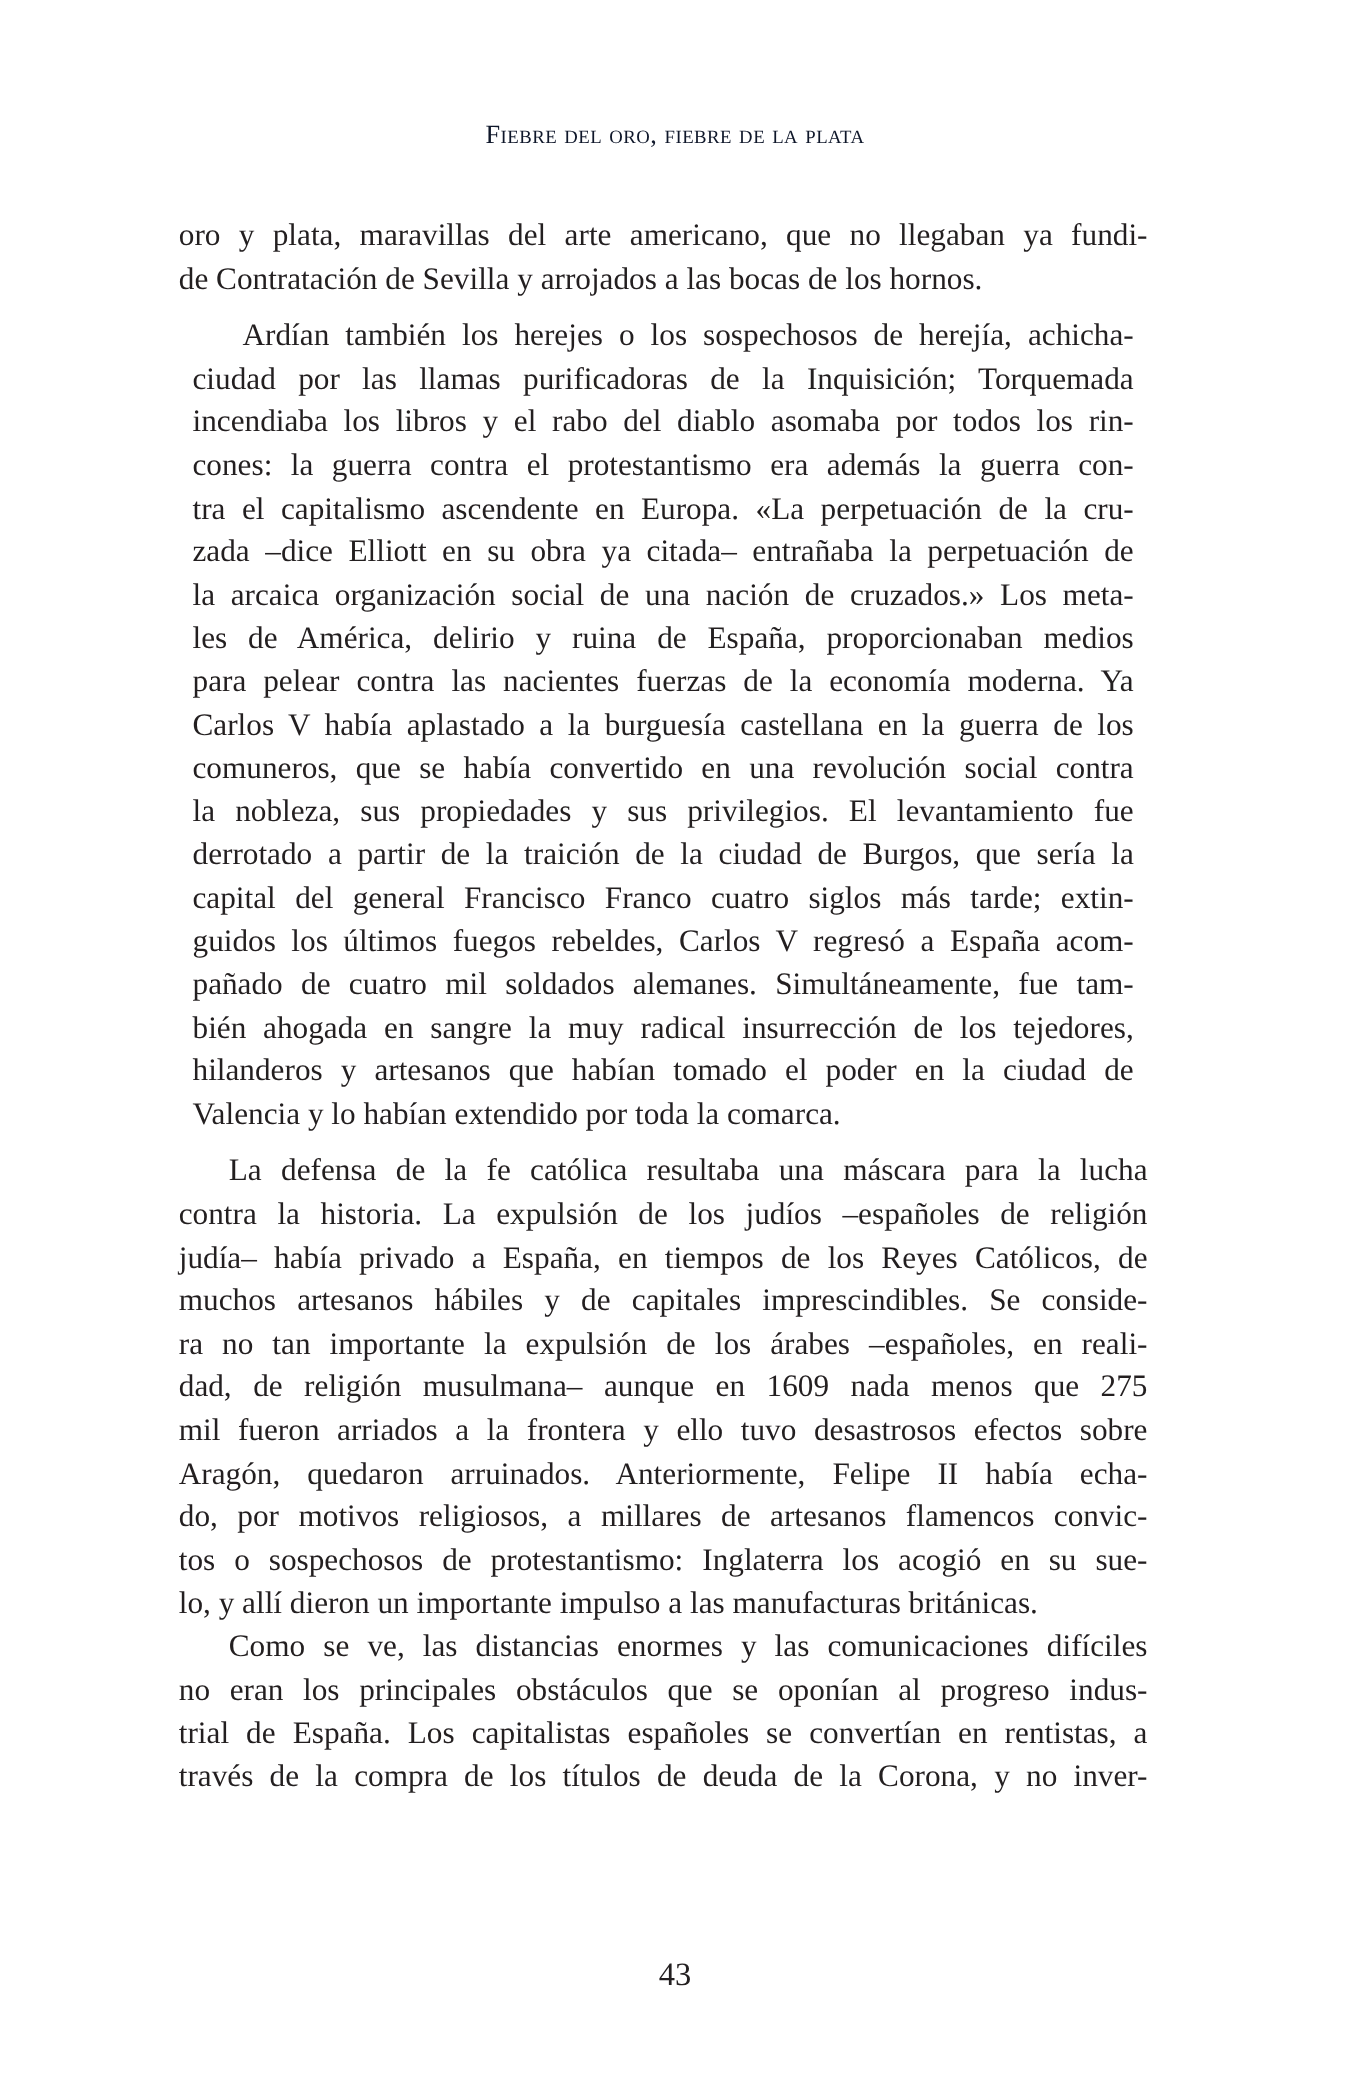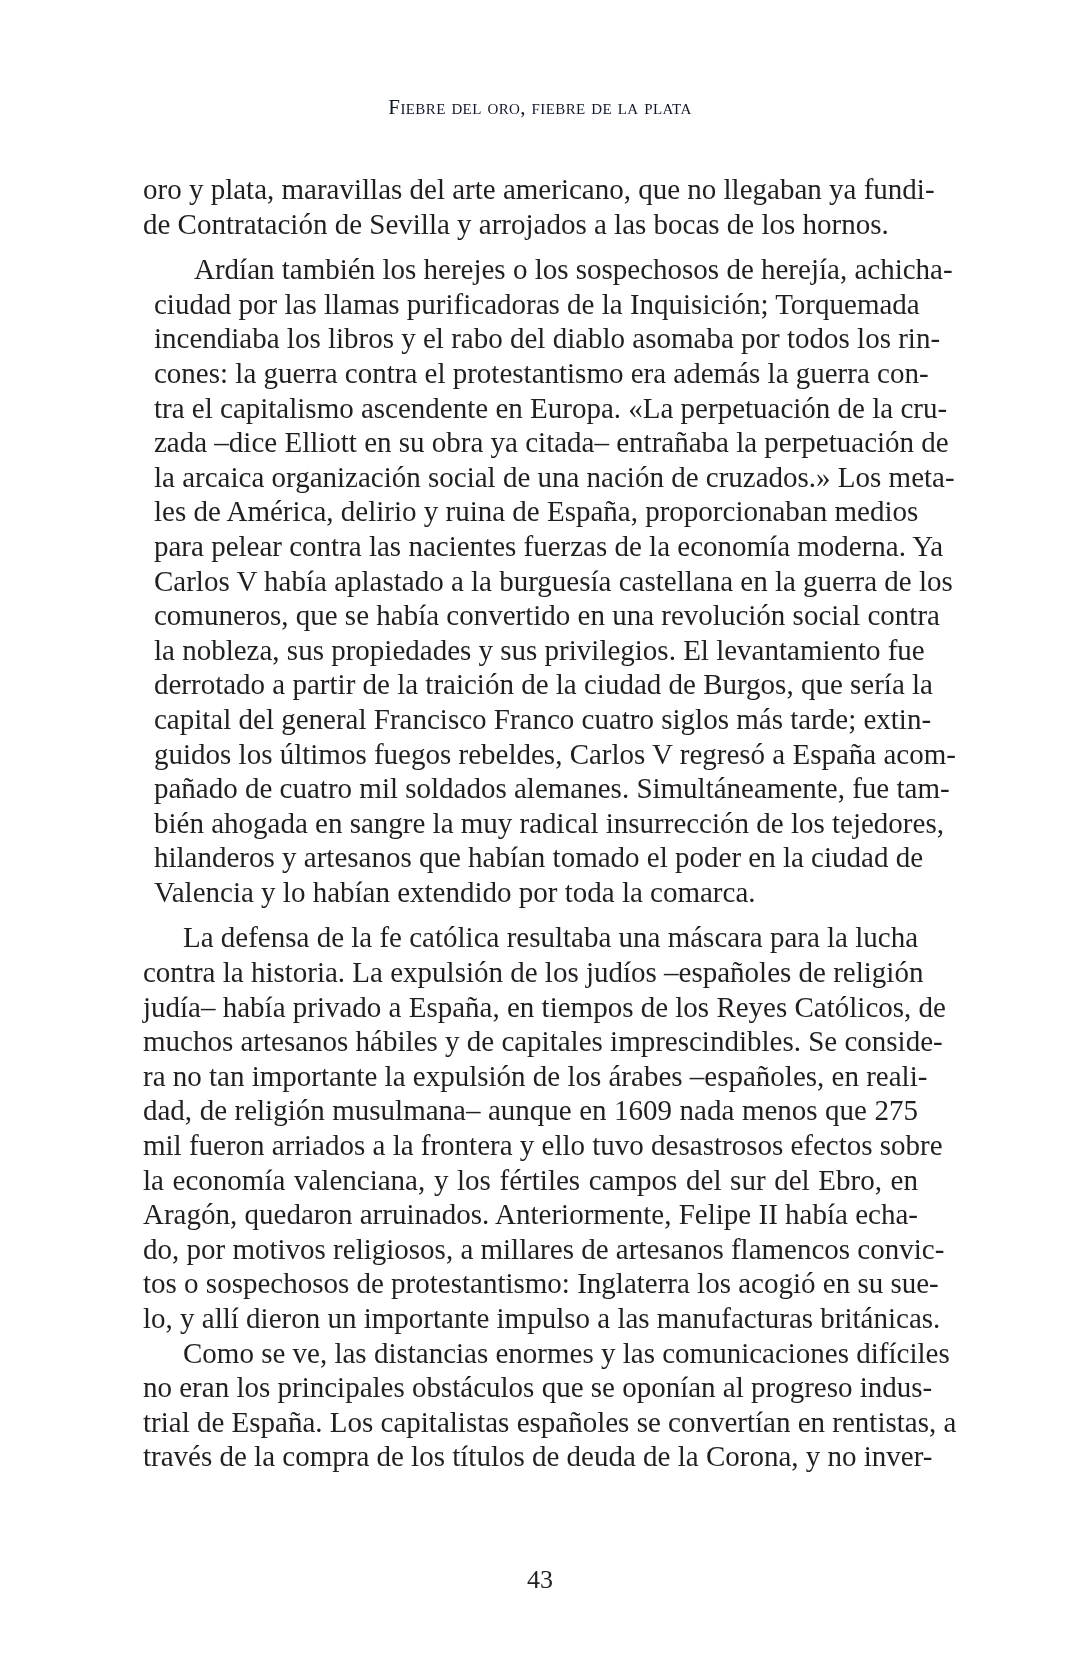--- a/index.html
+++ b/index.html
@@ -37,7 +37,7 @@
       display: block;
       height: 34.6px;
       line-height: 34.6px;
-      font-size: 29px;
+      font-size: 25px;
       white-space: nowrap;
       text-align: justify;
       text-align-last: justify;

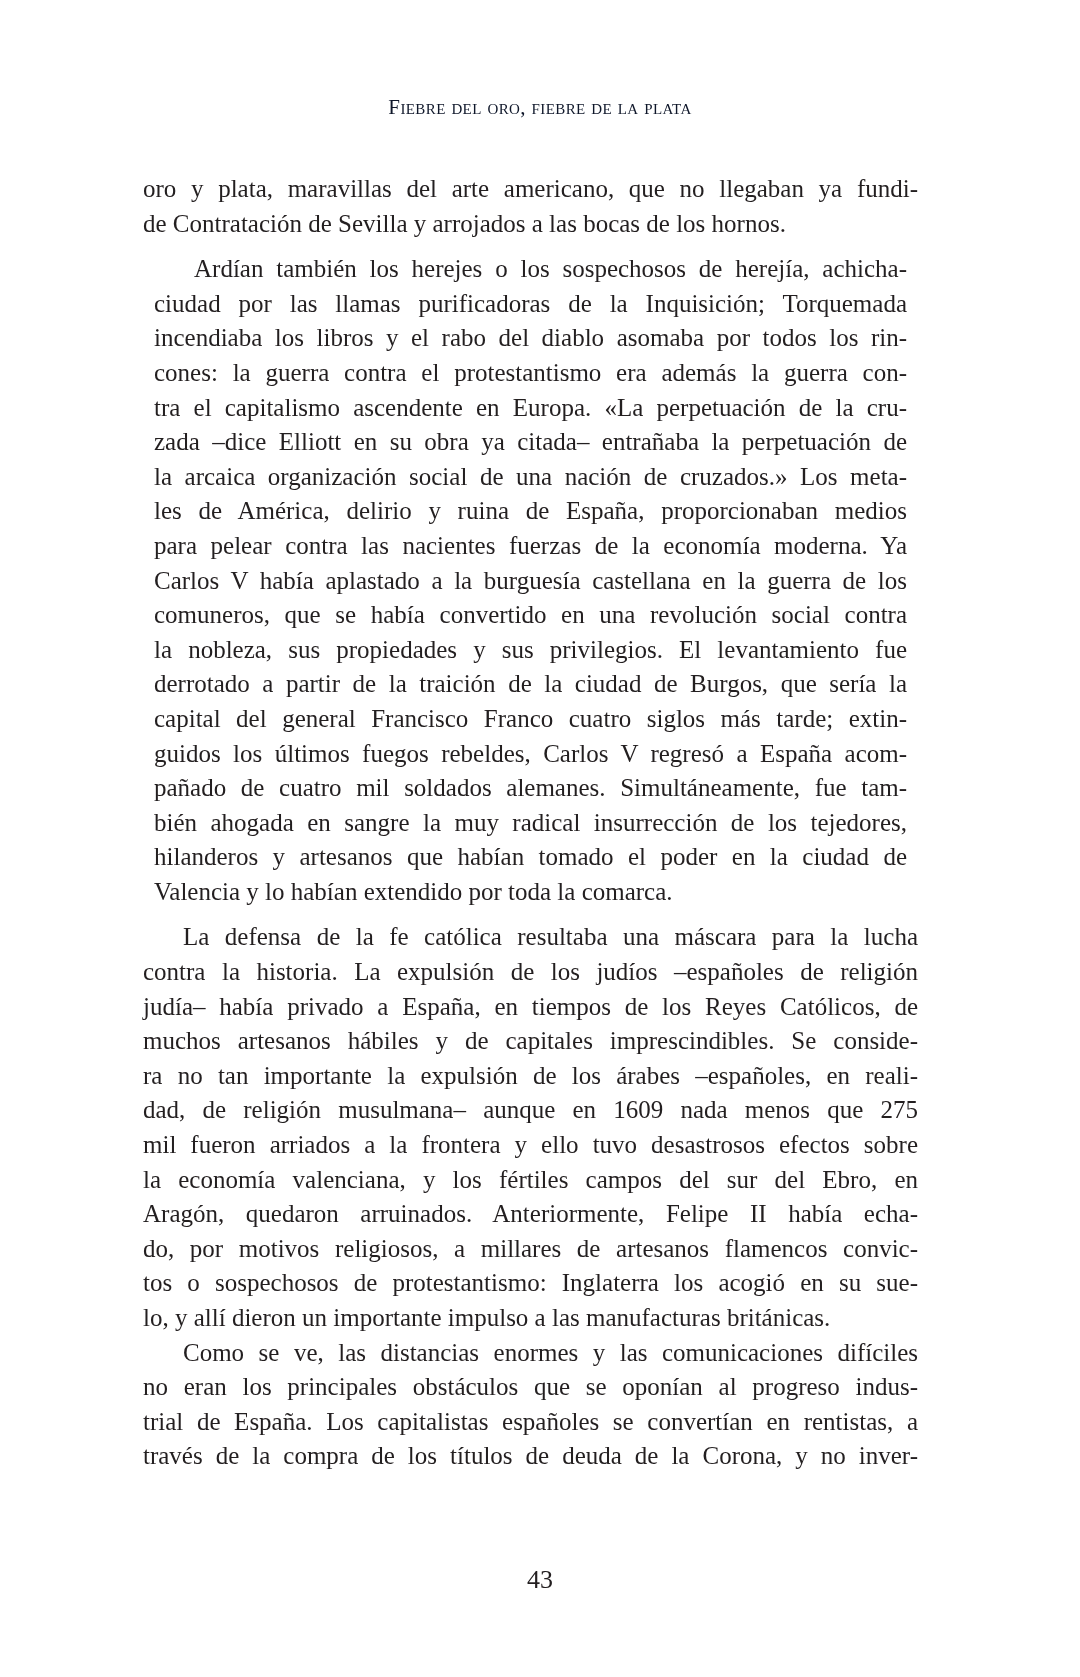--- a/index.html
+++ b/index.html
@@ -105,7 +105,6 @@
       <span class="line">ra no tan importante la expulsión de los árabes –españoles, en reali-</span>
       <span class="line">dad, de religión musulmana– aunque en 1609 nada menos que 275</span>
       <span class="line">mil fueron arriados a la frontera y ello tuvo desastrosos efectos sobre</span>
-      <span class="line">la economía valenciana, y los fértiles campos del sur del Ebro, en</span>
       <span class="line">Aragón, quedaron arruinados. Anteriormente, Felipe II había echa-</span>
       <span class="line">do, por motivos religiosos, a millares de artesanos flamencos convic-</span>
       <span class="line">tos o sospechosos de protestantismo: Inglaterra los acogió en su sue-</span>

